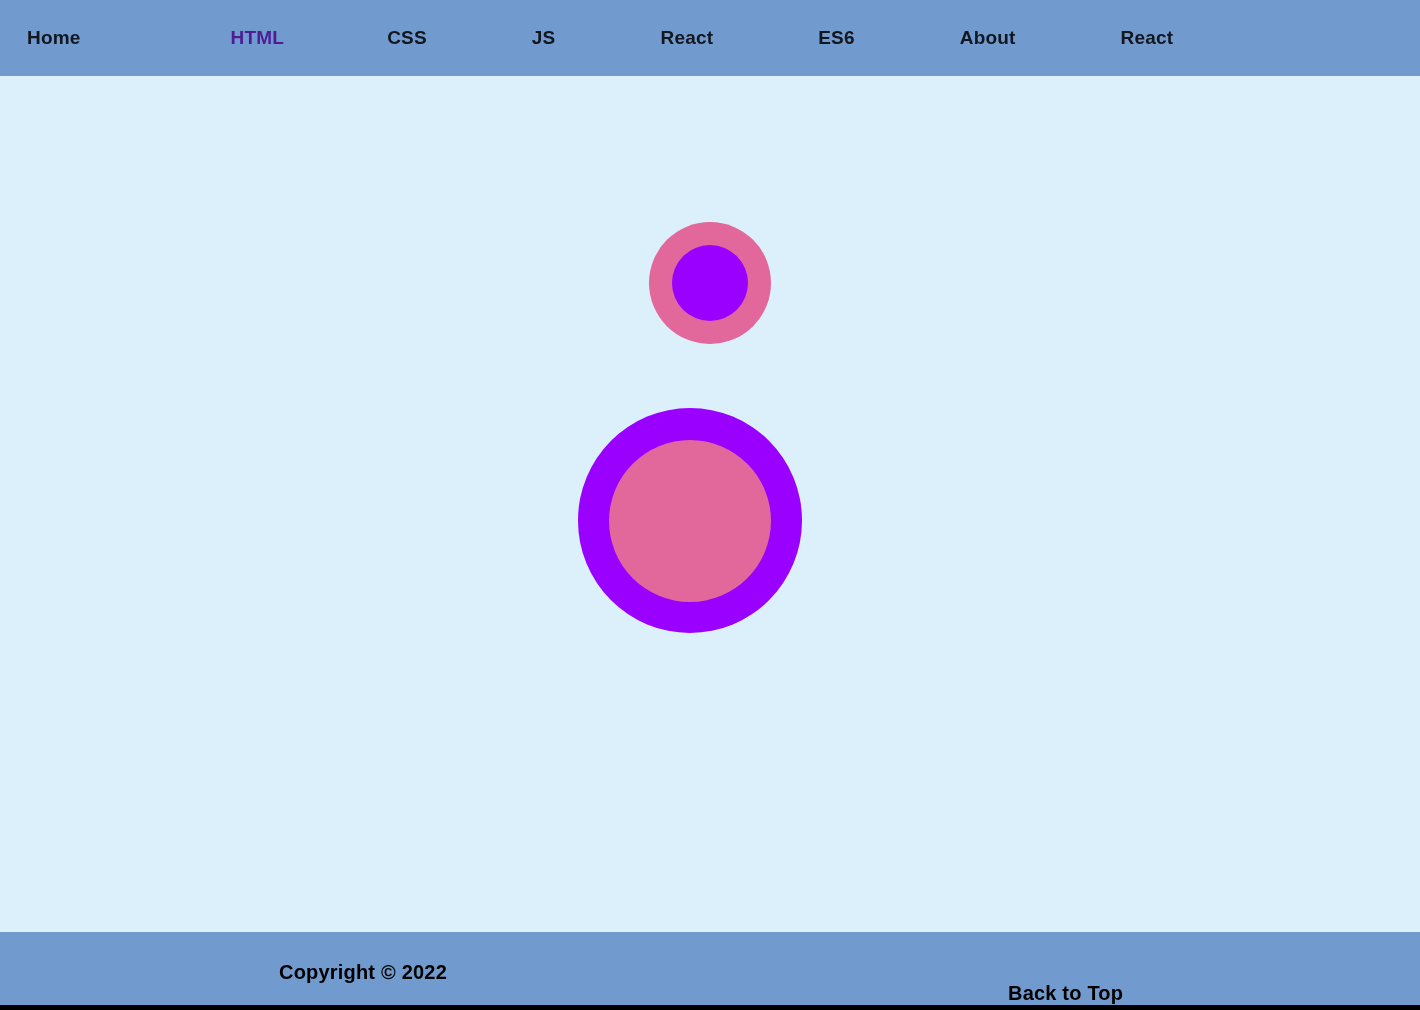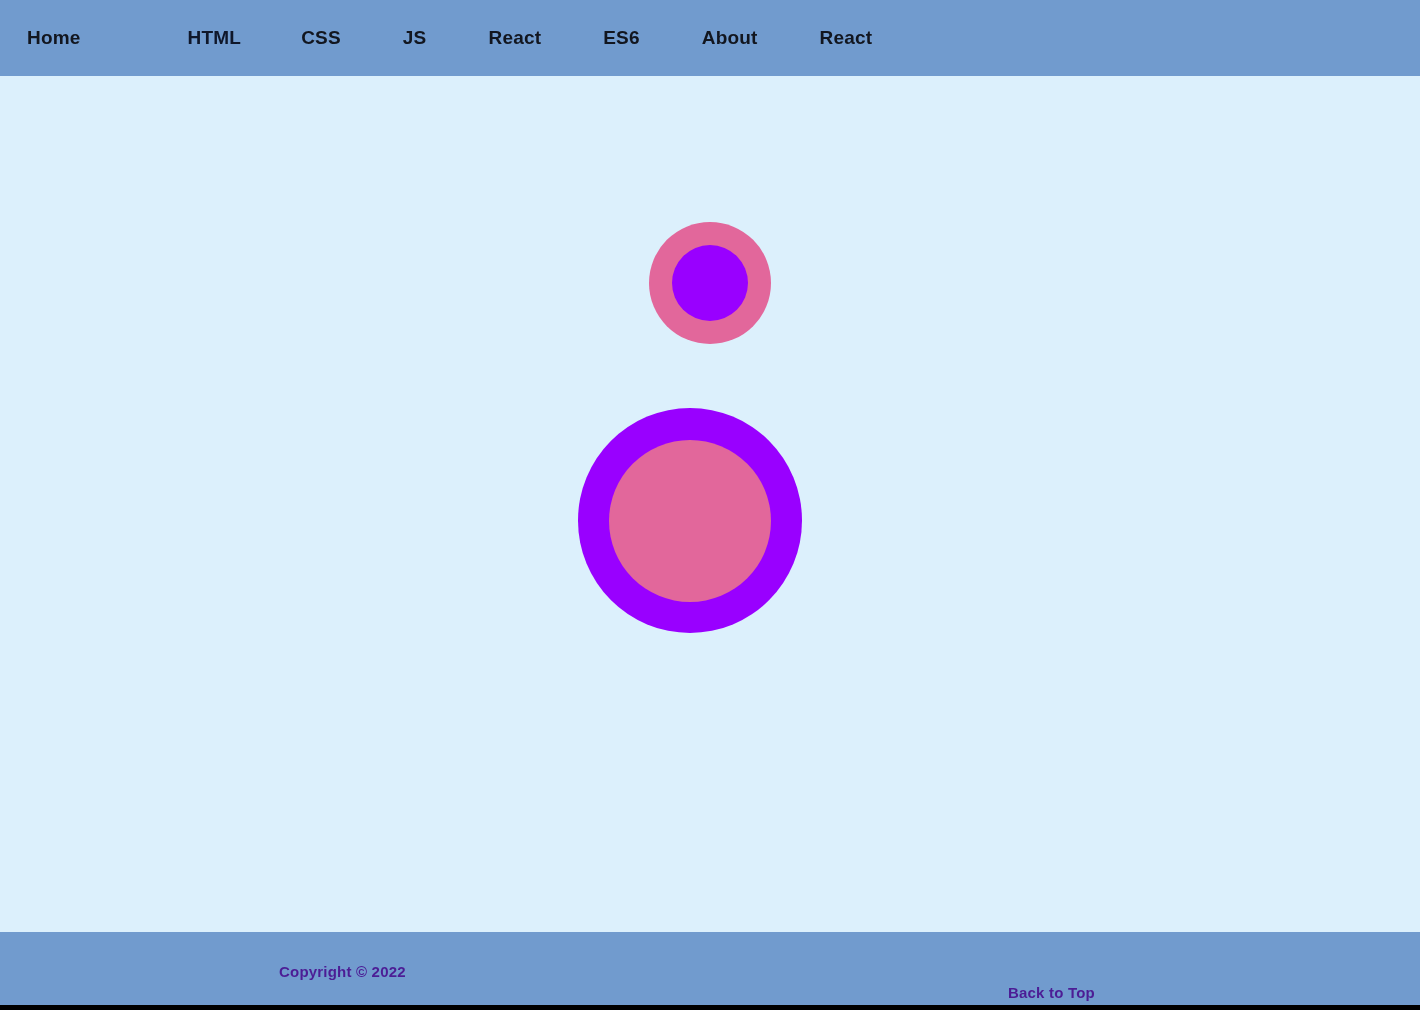--- a/index.html
+++ b/index.html
@@ -2,7 +2,7 @@
 <html><head>
 <meta charset="utf-8">
 <style>
-  * { box-sizing: border-box; margin: 0; padding: 0; }
+  * { box-sizing: border-box; margin: 0; padding: 0; gap: 43px; }
 
   html, body {
     width: 1420px;

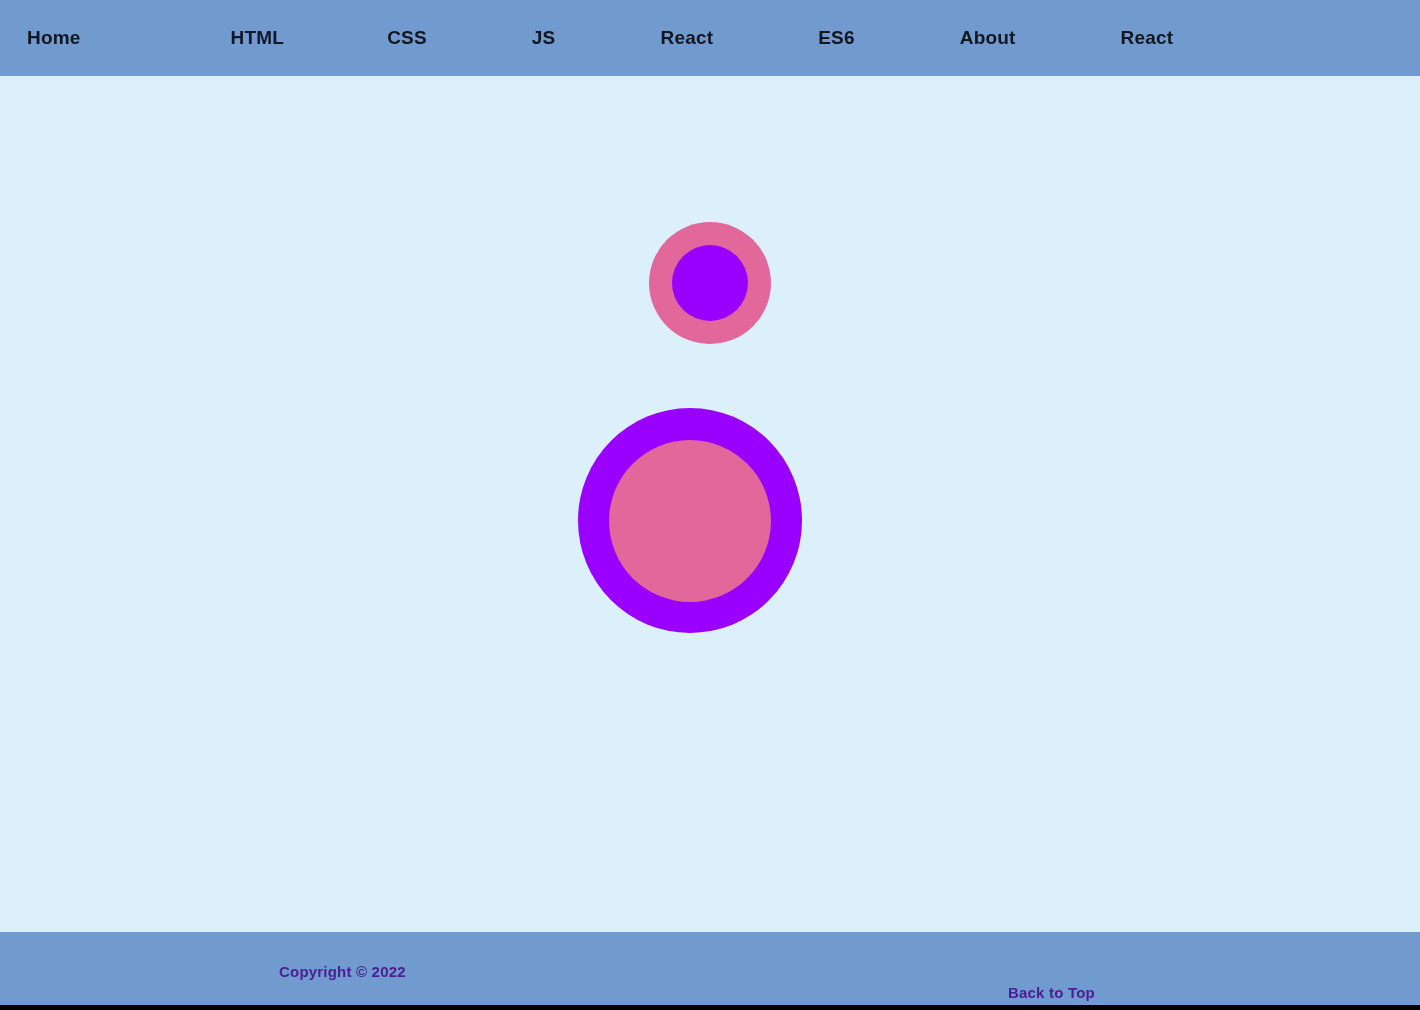--- a/index.html
+++ b/index.html
@@ -42,7 +42,7 @@
   }
 
   .nav-item.is-active {
-    color: #0f172a;
+    color: #4c1d95;
     margin-right: 60px;
     padding-left: 45px;
   }

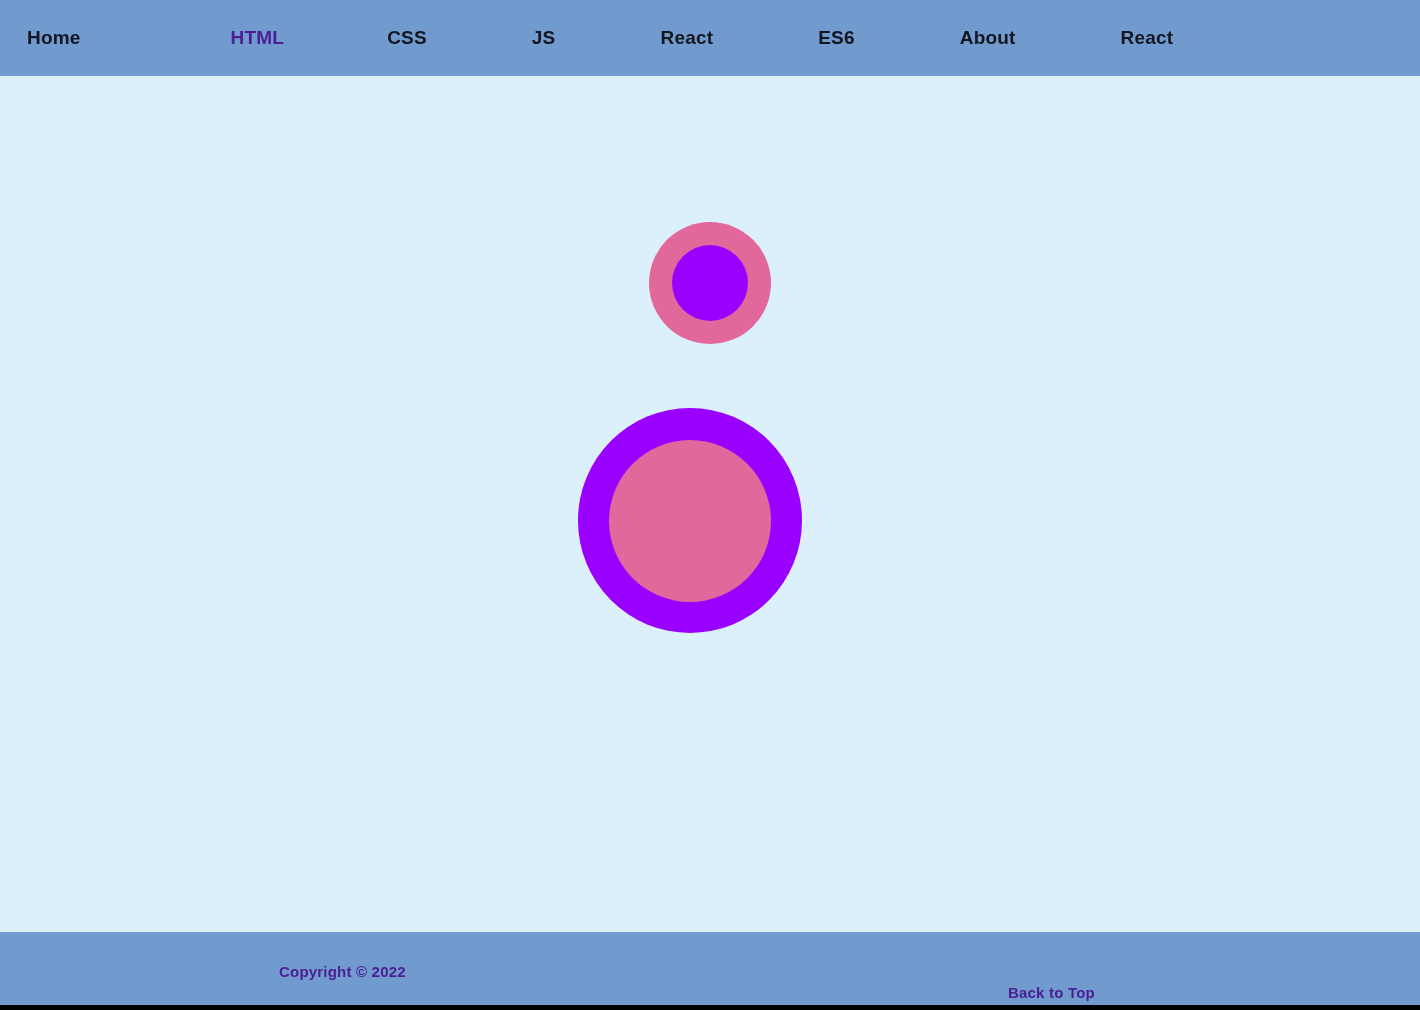--- a/index.html
+++ b/index.html
@@ -118,9 +118,9 @@
 
   .footer-text {
     position: absolute;
-    font-size: 15px;
+    font-size: 20px;
     font-weight: bold;
-    color: #4c1d95;
+    color: #000000;
     letter-spacing: 0.2px;
     white-space: nowrap;
     line-height: 24px;

